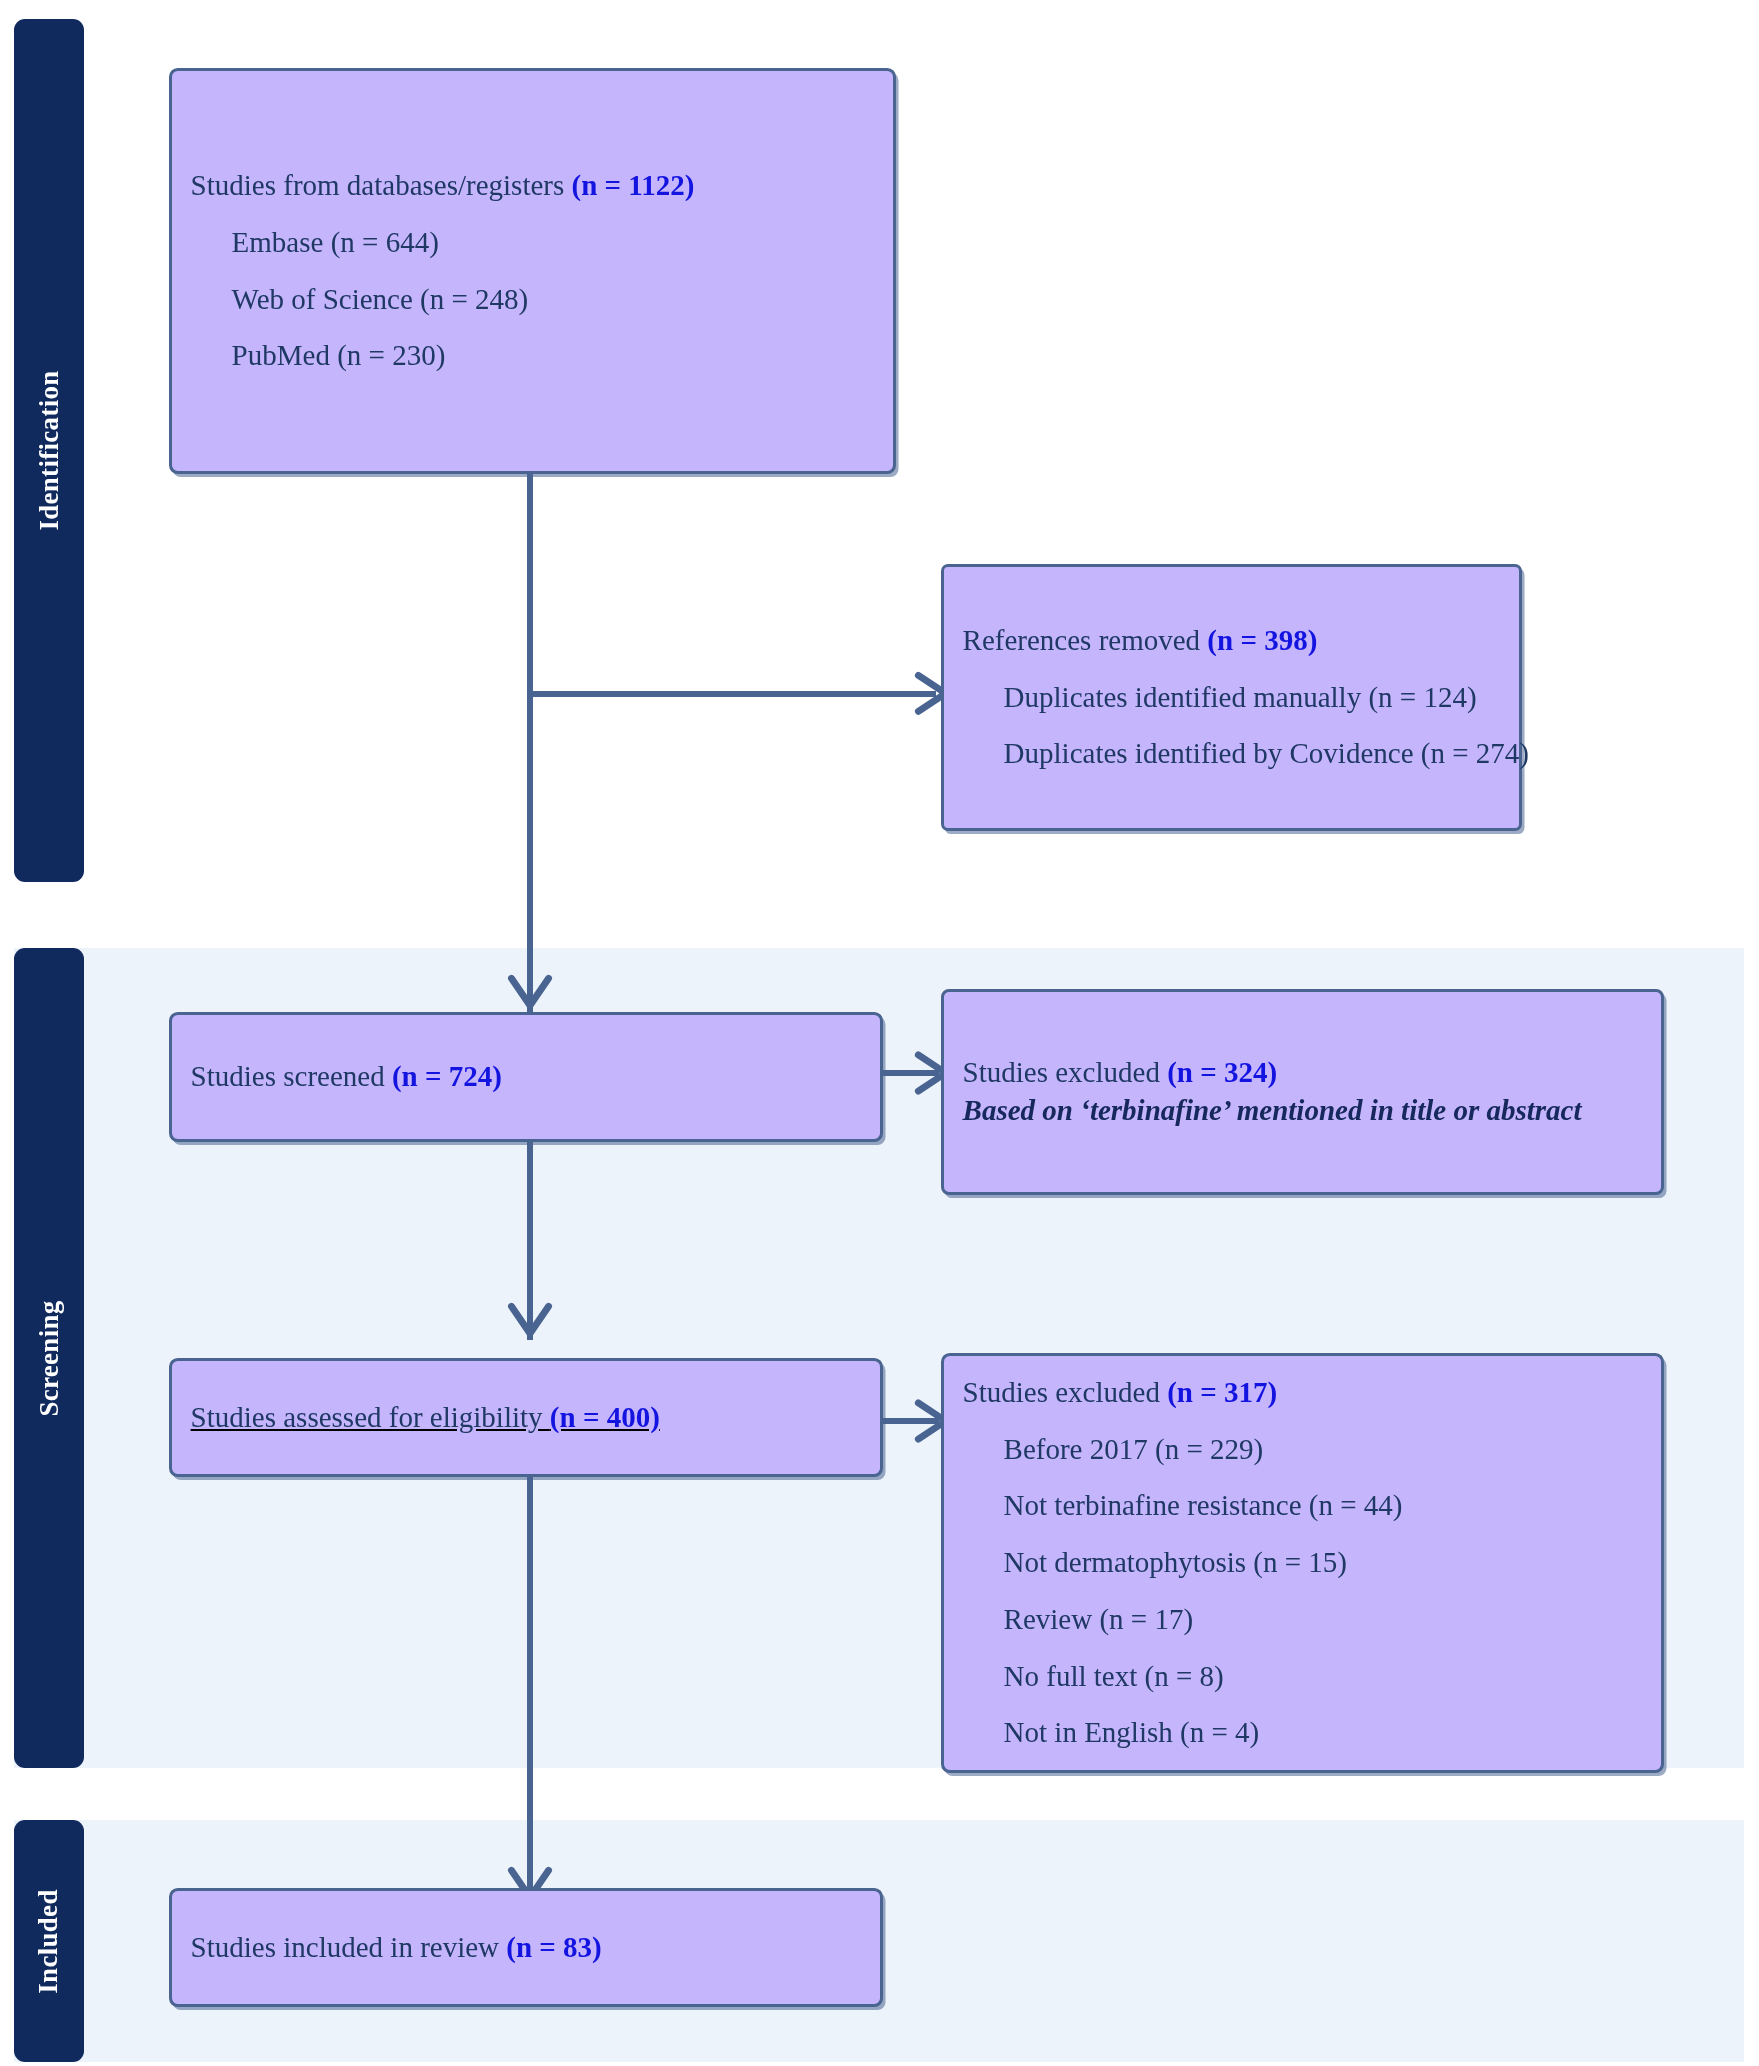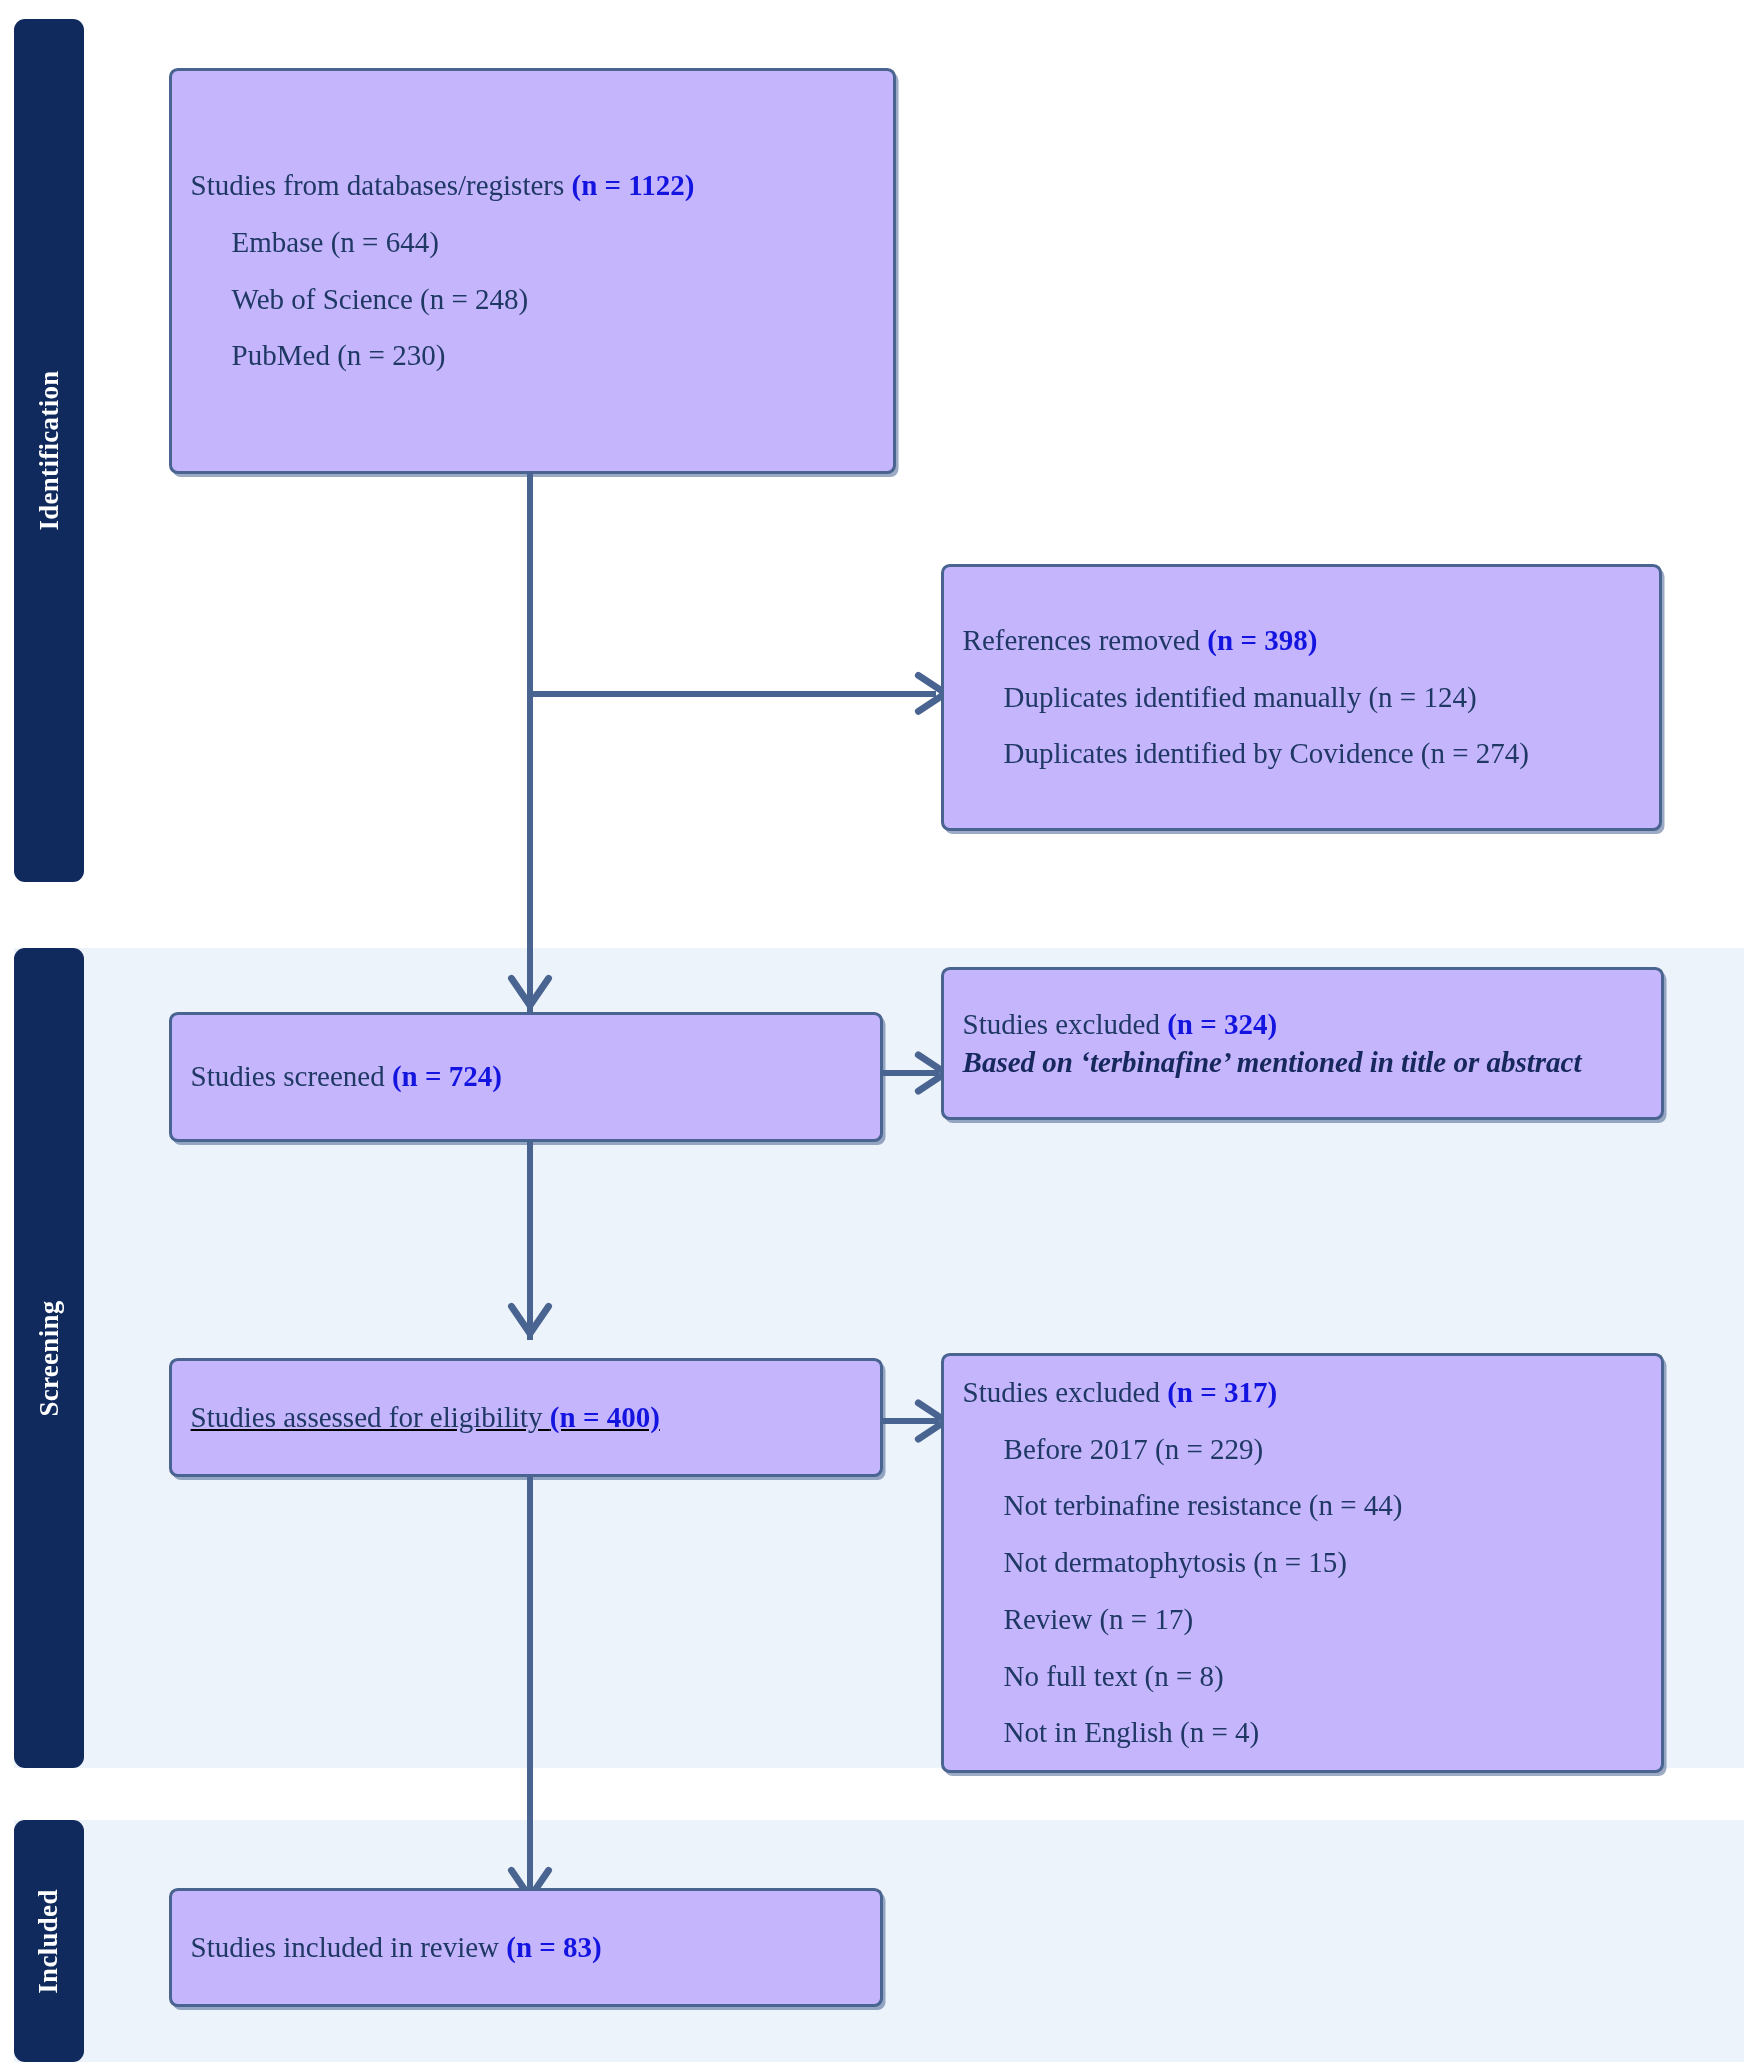--- a/index.html
+++ b/index.html
@@ -146,7 +146,7 @@
     </div>
   </div>
 
-  <div class="flow-box" style="left:941px; top:564px; width:721px; height:267px;">
+  <div class="flow-box" style="left:941px; top:564px; width:581px; height:267px;border-radius:7px;">
     <div class="box-inner">
       <div class="line"><span>References removed </span><span class="nblue">(n = 398)</span></div>
       <div class="line indent">Duplicates identified manually (n = 124)</div>

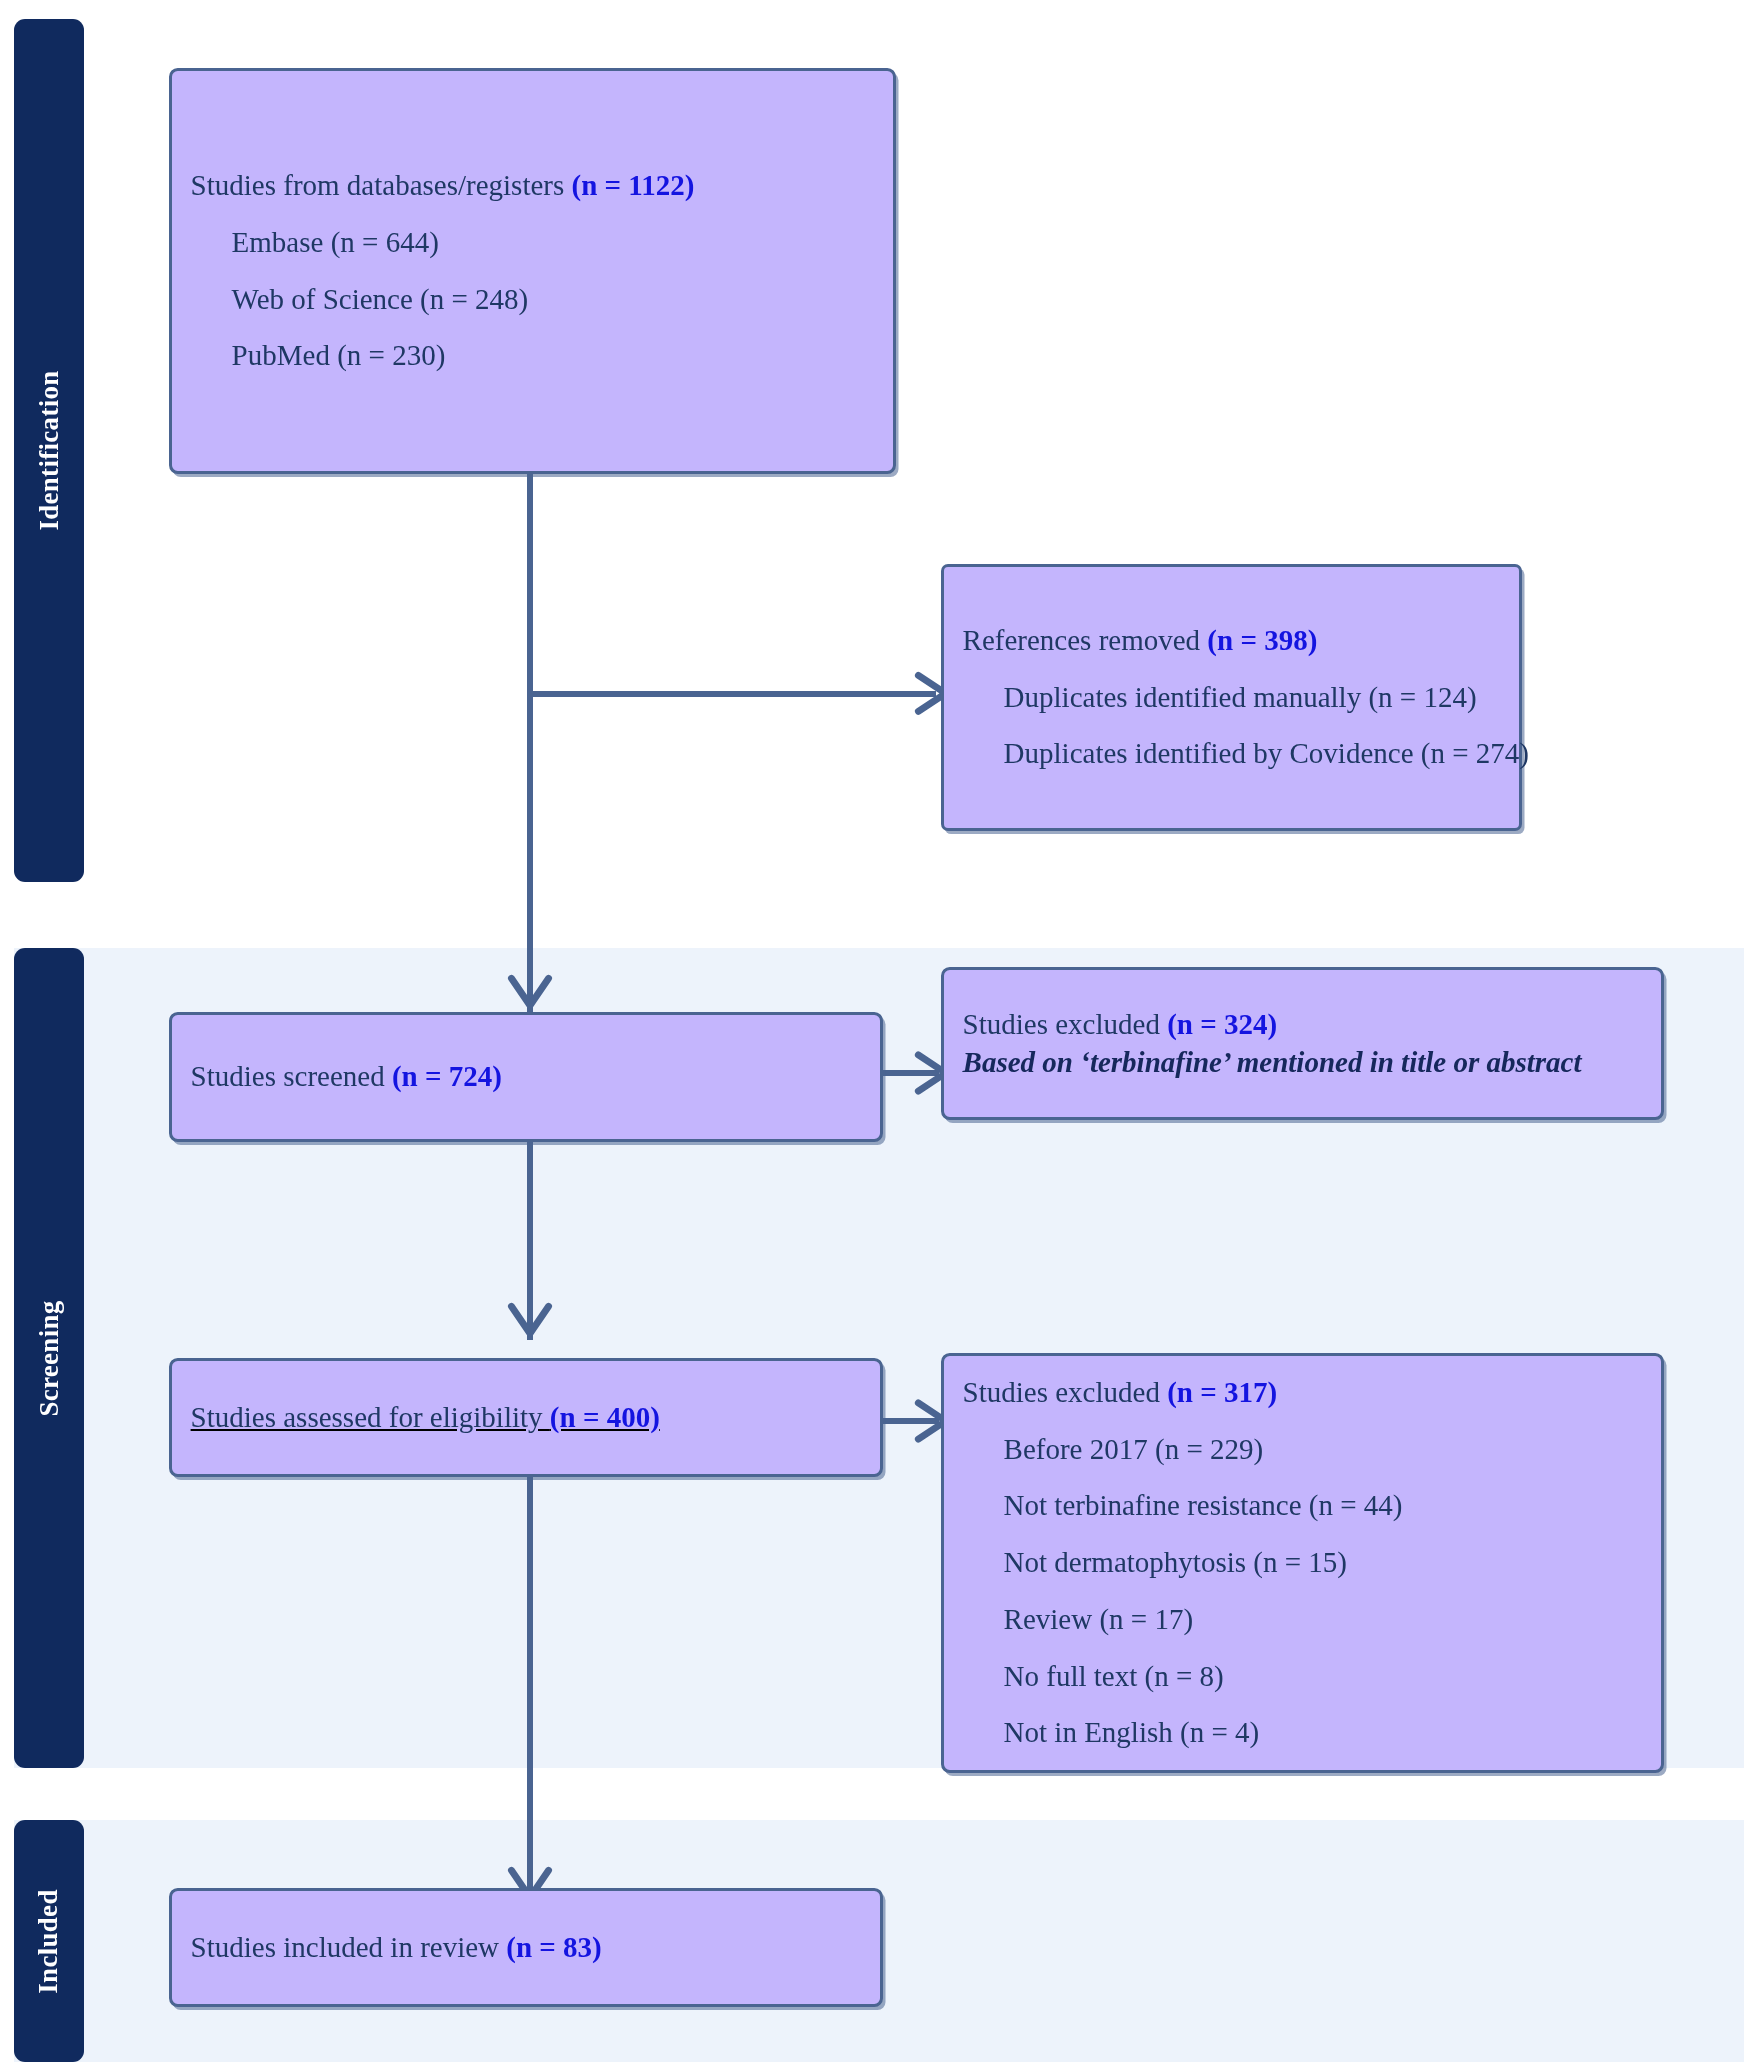--- a/index.html
+++ b/index.html
@@ -160,7 +160,7 @@
     </div>
   </div>
 
-  <div class="flow-box" style="left:941px; top:967px; width:723px; height:153px;">
+  <div class="flow-box" style="left:941px; top:989px; width:723px; height:206px;border-radius:8px;">
     <div class="box-inner">
       <div class="line"><span>Studies excluded </span><span class="nblue">(n = 324)</span></div>
       <div class="line boldrow">Based on ‘terbinafine’ mentioned in title or abstract</div>

